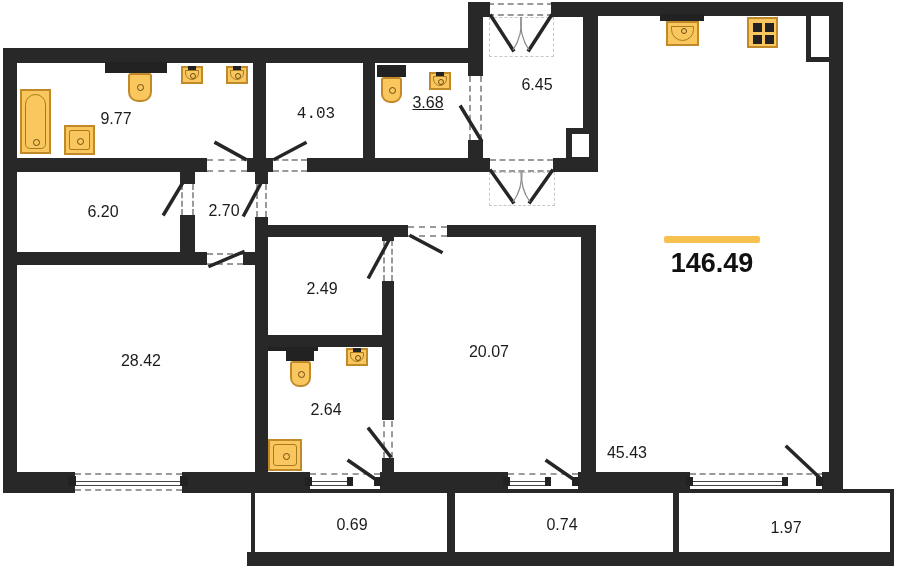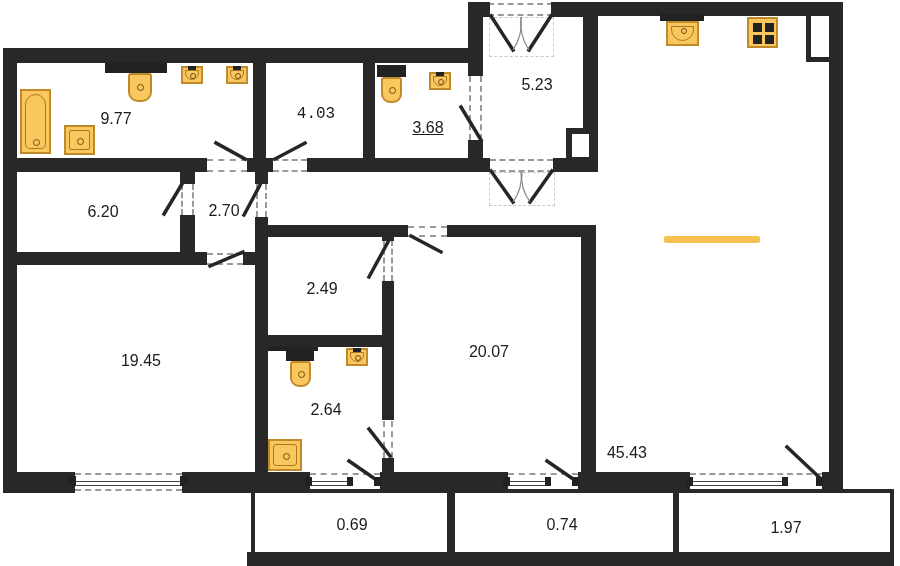--- a/index.html
+++ b/index.html
@@ -214,7 +214,7 @@
   <div class="rlabel" style="left:76px;top:111px;width:80px;">9.77</div>
   <div class="rlabel" style="left:276px;top:106px;width:80px;font-family:Liberation Mono, monospace;">4.03</div>
   <div class="rlabel" style="left:388px;top:120px;width:80px;text-decoration:underline;">3.68</div>
-  <div class="rlabel" style="left:497px;top:77px;width:80px;">5.23</div>
+  <div class="rlabel" style="left:497px;top:77px;width:80px;">6.45</div>
   <div class="rlabel" style="left:63px;top:204px;width:80px;">6.20</div>
   <div class="rlabel" style="left:184px;top:203px;width:80px;">2.70</div>
   <div class="rlabel" style="left:91px;top:353px;width:100px;">19.45</div>

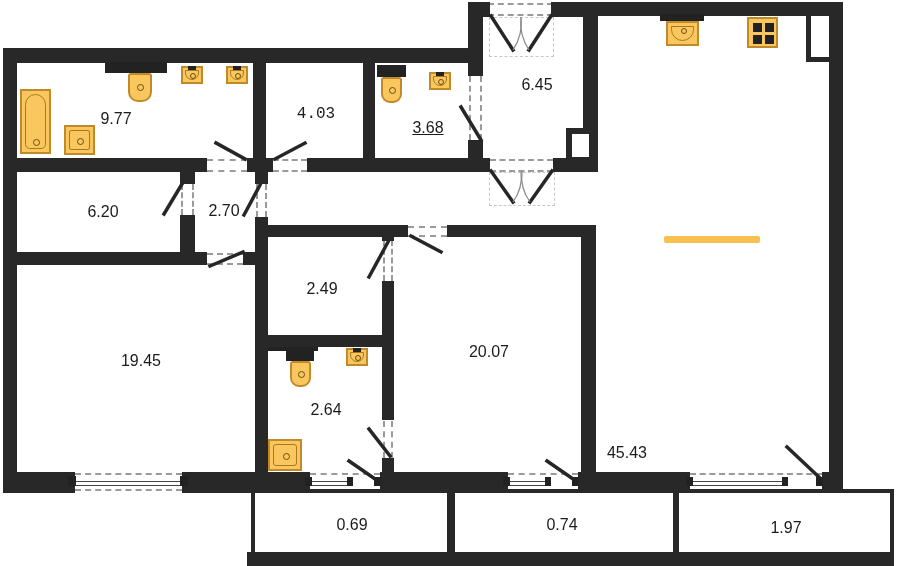--- a/index.html
+++ b/index.html
@@ -213,7 +213,7 @@
 
   <div class="rlabel" style="left:76px;top:111px;width:80px;">9.77</div>
   <div class="rlabel" style="left:276px;top:106px;width:80px;font-family:Liberation Mono, monospace;">4.03</div>
-  <div class="rlabel" style="left:388px;top:120px;width:80px;text-decoration:underline;">3.68</div>
+  <div class="rlabel" style="left:388px;top:95px;width:80px;text-decoration:underline;">3.68</div>
   <div class="rlabel" style="left:497px;top:77px;width:80px;">6.45</div>
   <div class="rlabel" style="left:63px;top:204px;width:80px;">6.20</div>
   <div class="rlabel" style="left:184px;top:203px;width:80px;">2.70</div>

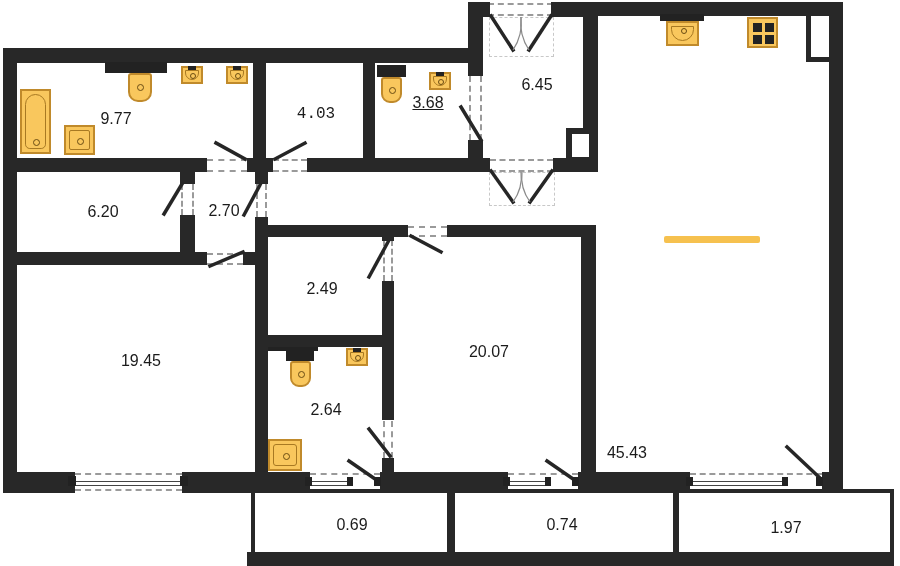--- a/index.html
+++ b/index.html
@@ -224,6 +224,7 @@
   <div class="rlabel" style="left:577px;top:445px;width:100px;">45.43</div>
 
   <div class="accentline" style="left:664px;top:236px;width:96px;height:7px;"></div>
+  <div class="total-label" style="left:642px;top:250px;width:140px;">146.49</div>
 
   <div class="rlabel" style="left:302px;top:517px;width:100px;">0.69</div>
   <div class="rlabel" style="left:512px;top:517px;width:100px;">0.74</div>

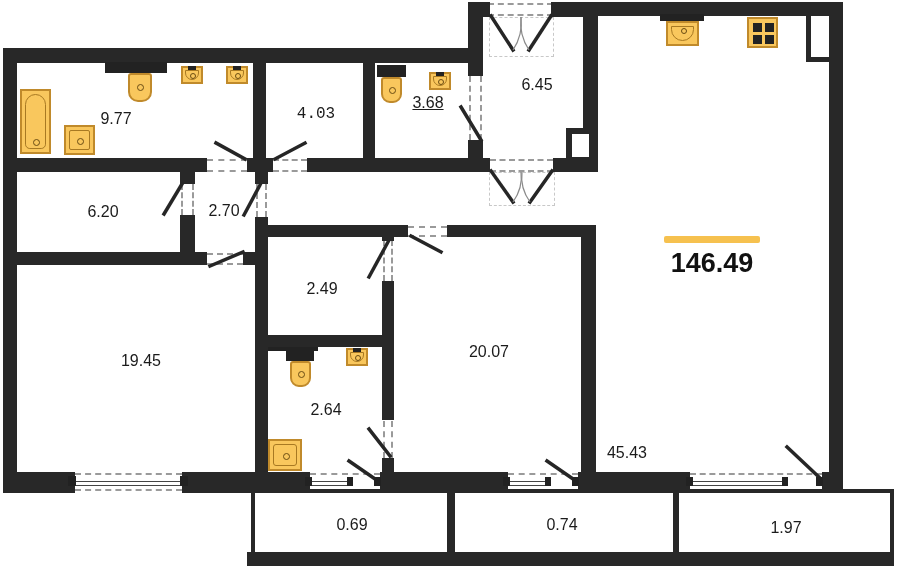--- a/index.html
+++ b/index.html
@@ -217,7 +217,7 @@
   <div class="rlabel" style="left:497px;top:77px;width:80px;">6.45</div>
   <div class="rlabel" style="left:63px;top:204px;width:80px;">6.20</div>
   <div class="rlabel" style="left:184px;top:203px;width:80px;">2.70</div>
-  <div class="rlabel" style="left:91px;top:353px;width:100px;">19.45</div>
+  <div class="rlabel" style="left:91px;top:353px;width:100px;">28.42</div>
   <div class="rlabel" style="left:282px;top:281px;width:80px;">2.49</div>
   <div class="rlabel" style="left:439px;top:344px;width:100px;">20.07</div>
   <div class="rlabel" style="left:286px;top:402px;width:80px;">2.64</div>

